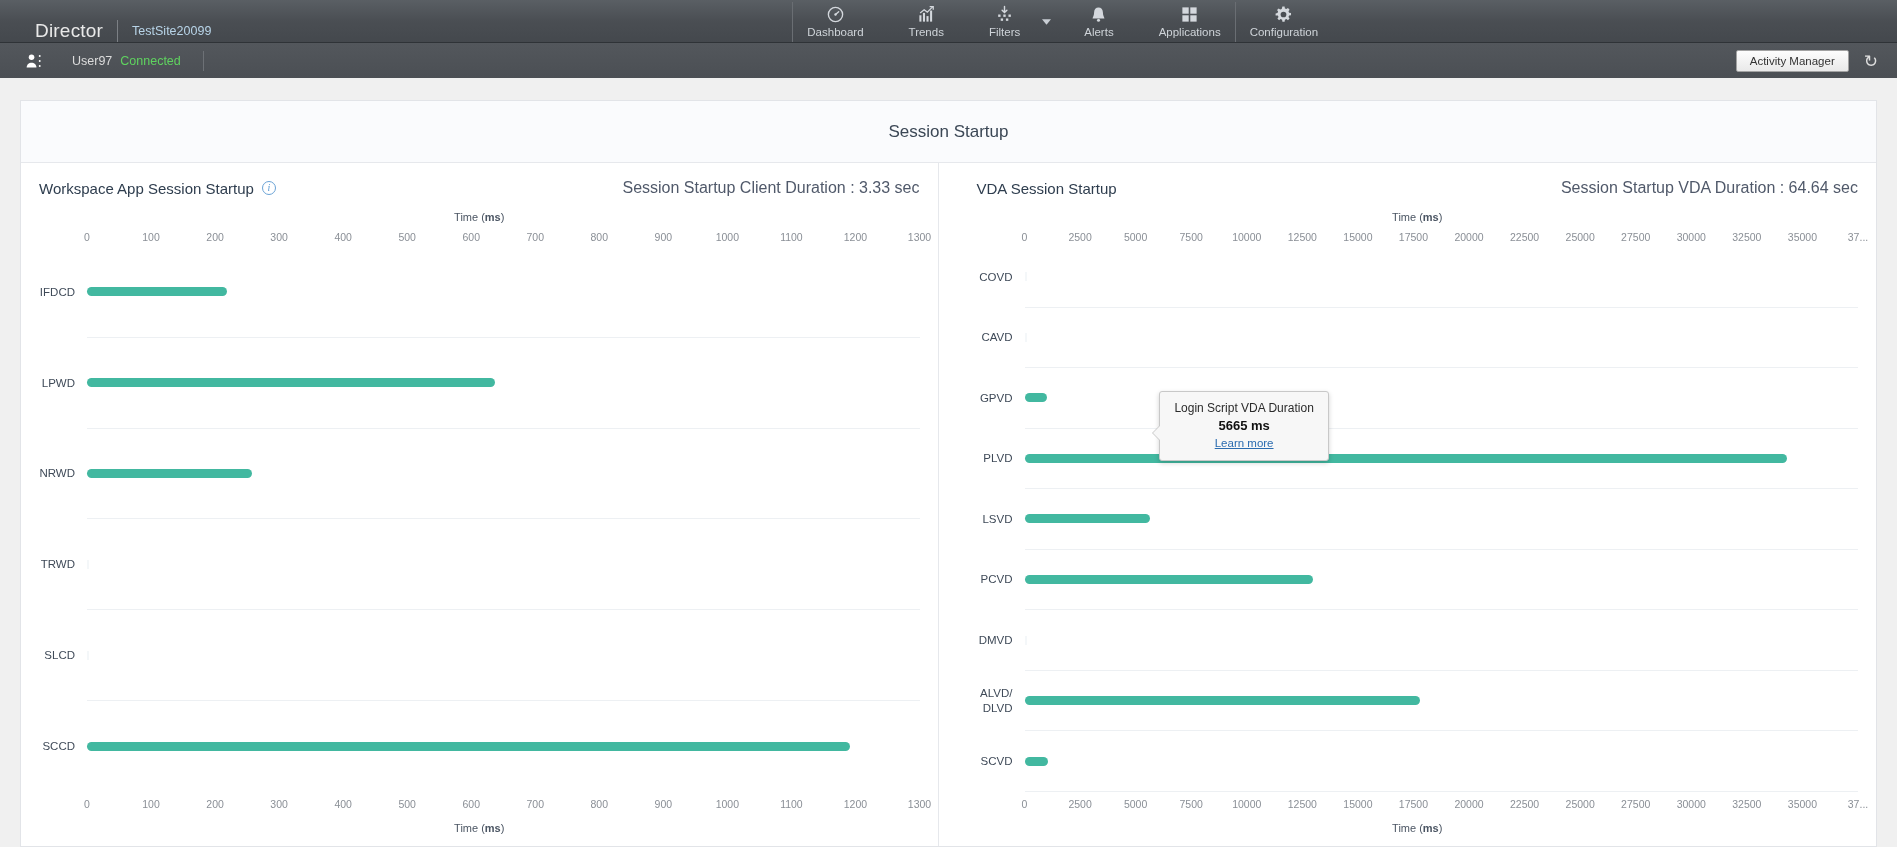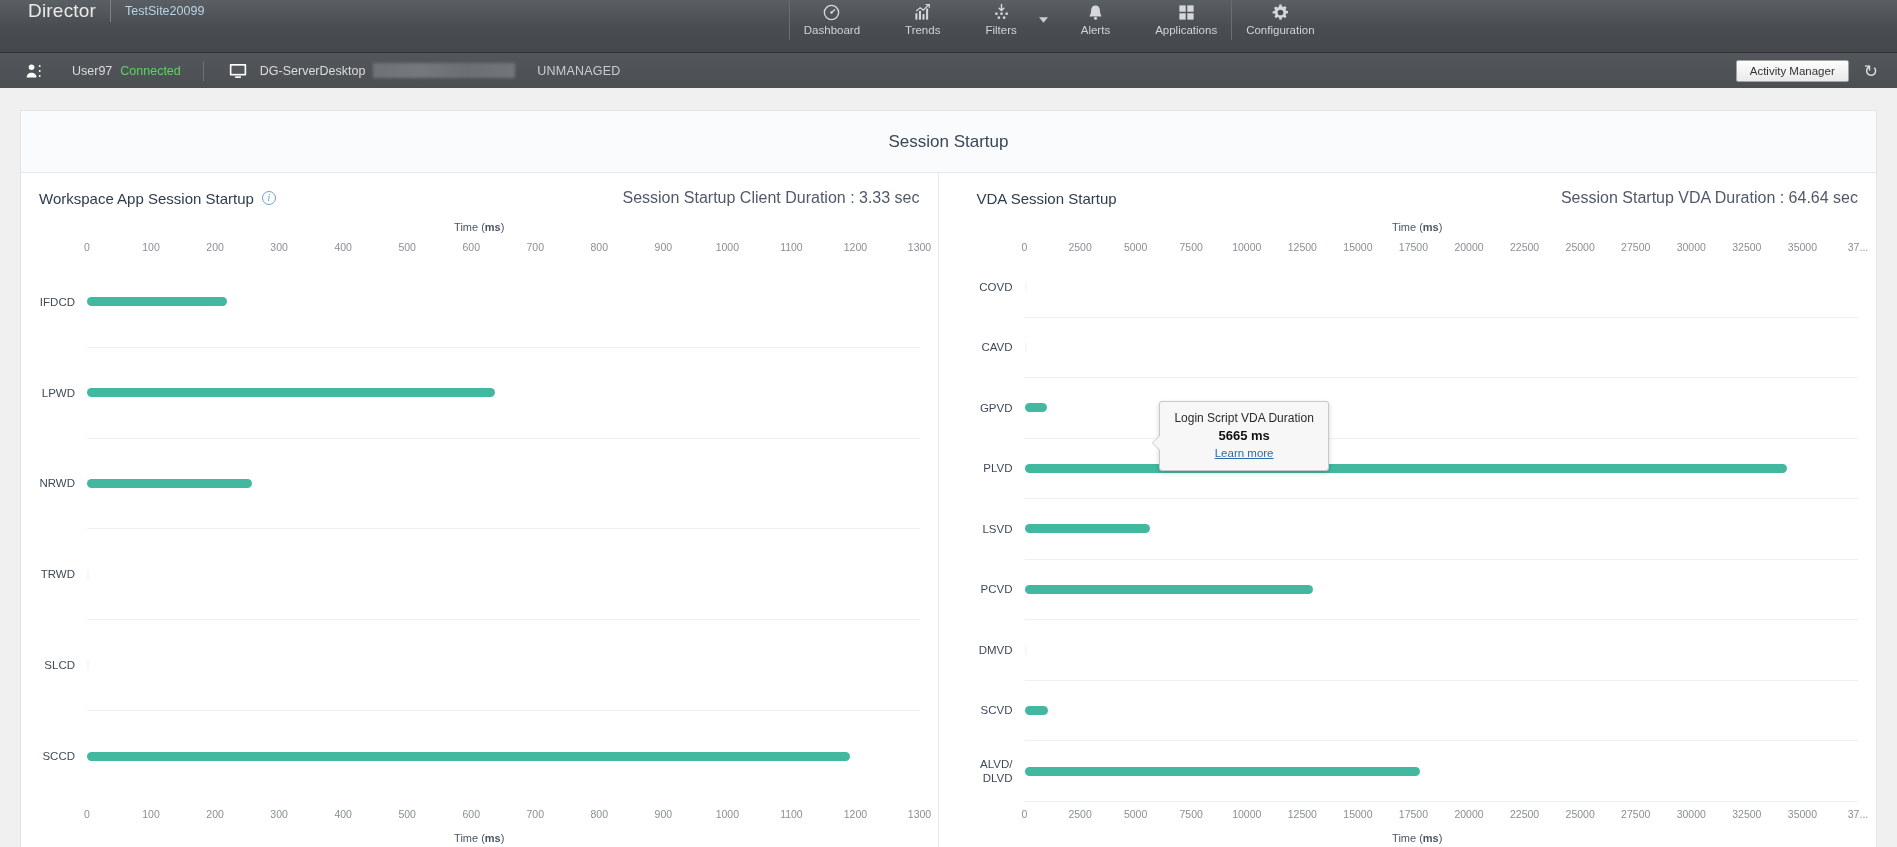--- a/index.html
+++ b/index.html
@@ -12,10 +12,11 @@
 
   
   .topbar {
-    height: 52px;
+    height: 42px;
     background: linear-gradient(to bottom, #5a5f64 0%, #4a4e53 50%, #44484d 100%);
-    display: flex; align-items: flex-start;
+    display: flex; align-items: flex-end;
     position: relative;
+    padding-left: 7px;
   }
   .brand {
     display: flex; align-items: center;

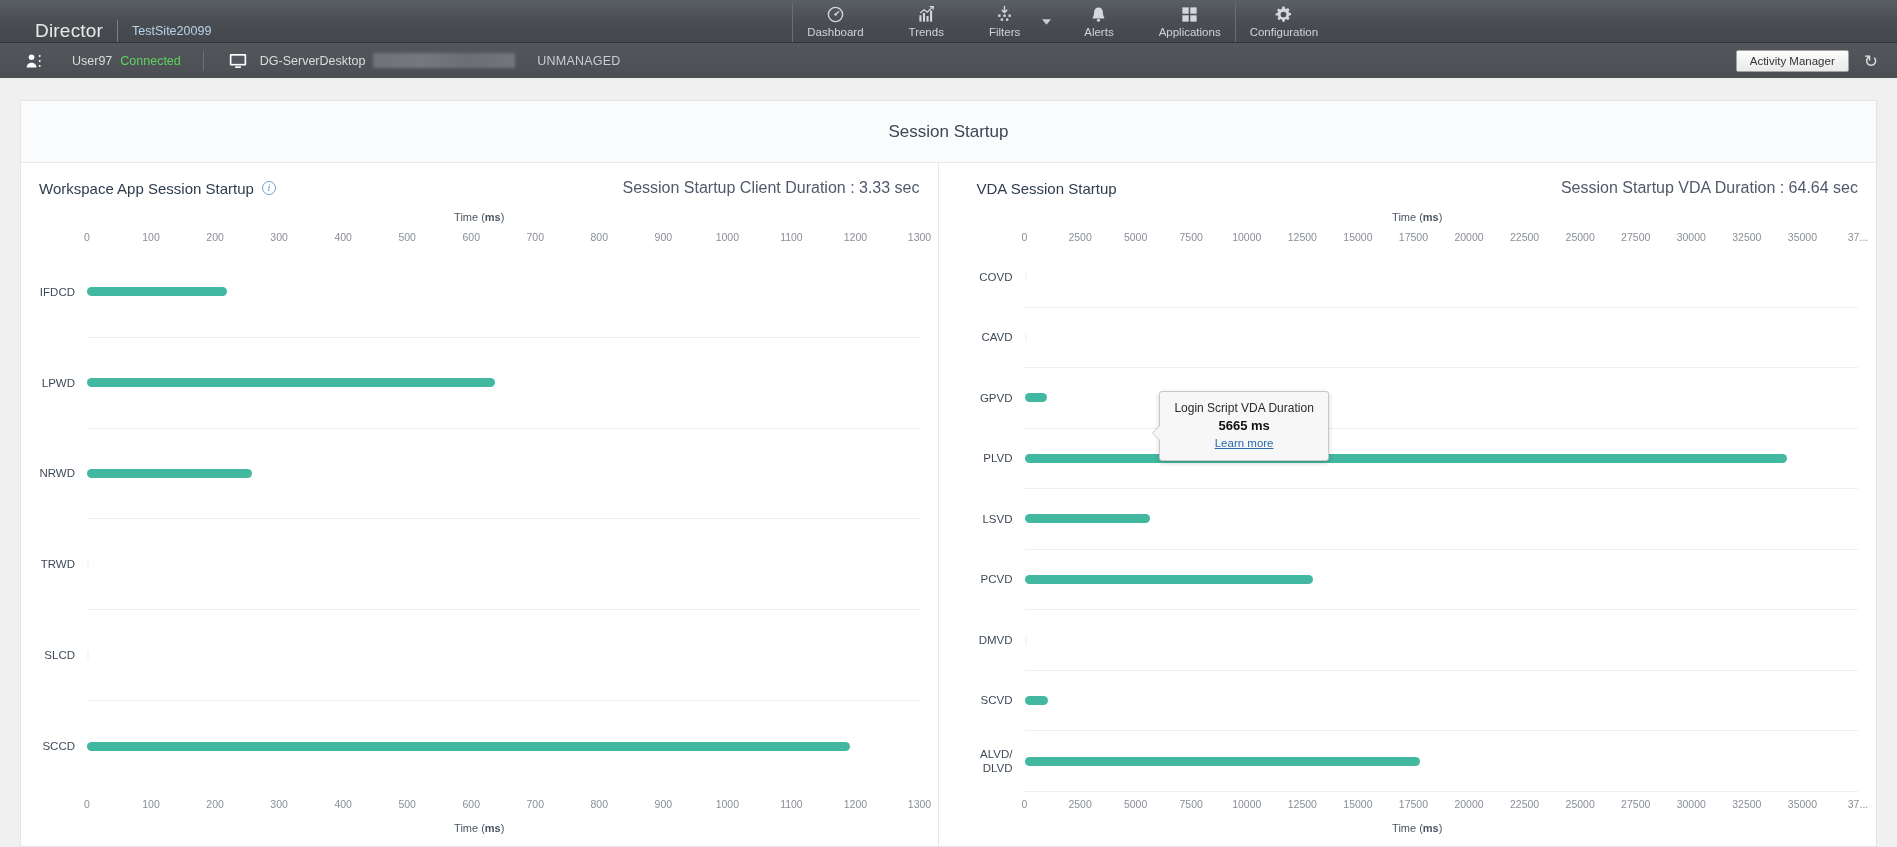--- a/index.html
+++ b/index.html
@@ -361,18 +361,6 @@
 
   <span class="sess-div"></span>
 
-  <div class="sess-chunk">
-    <span class="sess-iconbox">
-      <svg width="20" height="18" viewBox="0 0 24 22">
-          <rect x="2" y="2.5" width="20" height="14" rx="1.2" fill="#ffffff"></rect>
-          <rect x="4" y="4.5" width="16" height="10" fill="#53575c"></rect>
-          <rect x="8.5" y="17.5" width="7" height="2" fill="#ffffff"></rect>
-        </svg>
-    </span>
-    <span class="sess-machine">DG-ServerDesktop</span>
-    <span class="sess-blur"></span>
-    <span class="sess-unmanaged">UNMANAGED</span>
-  </div>
 
   <div class="sess-right">
     <button class="am-btn">Activity Manager</button>

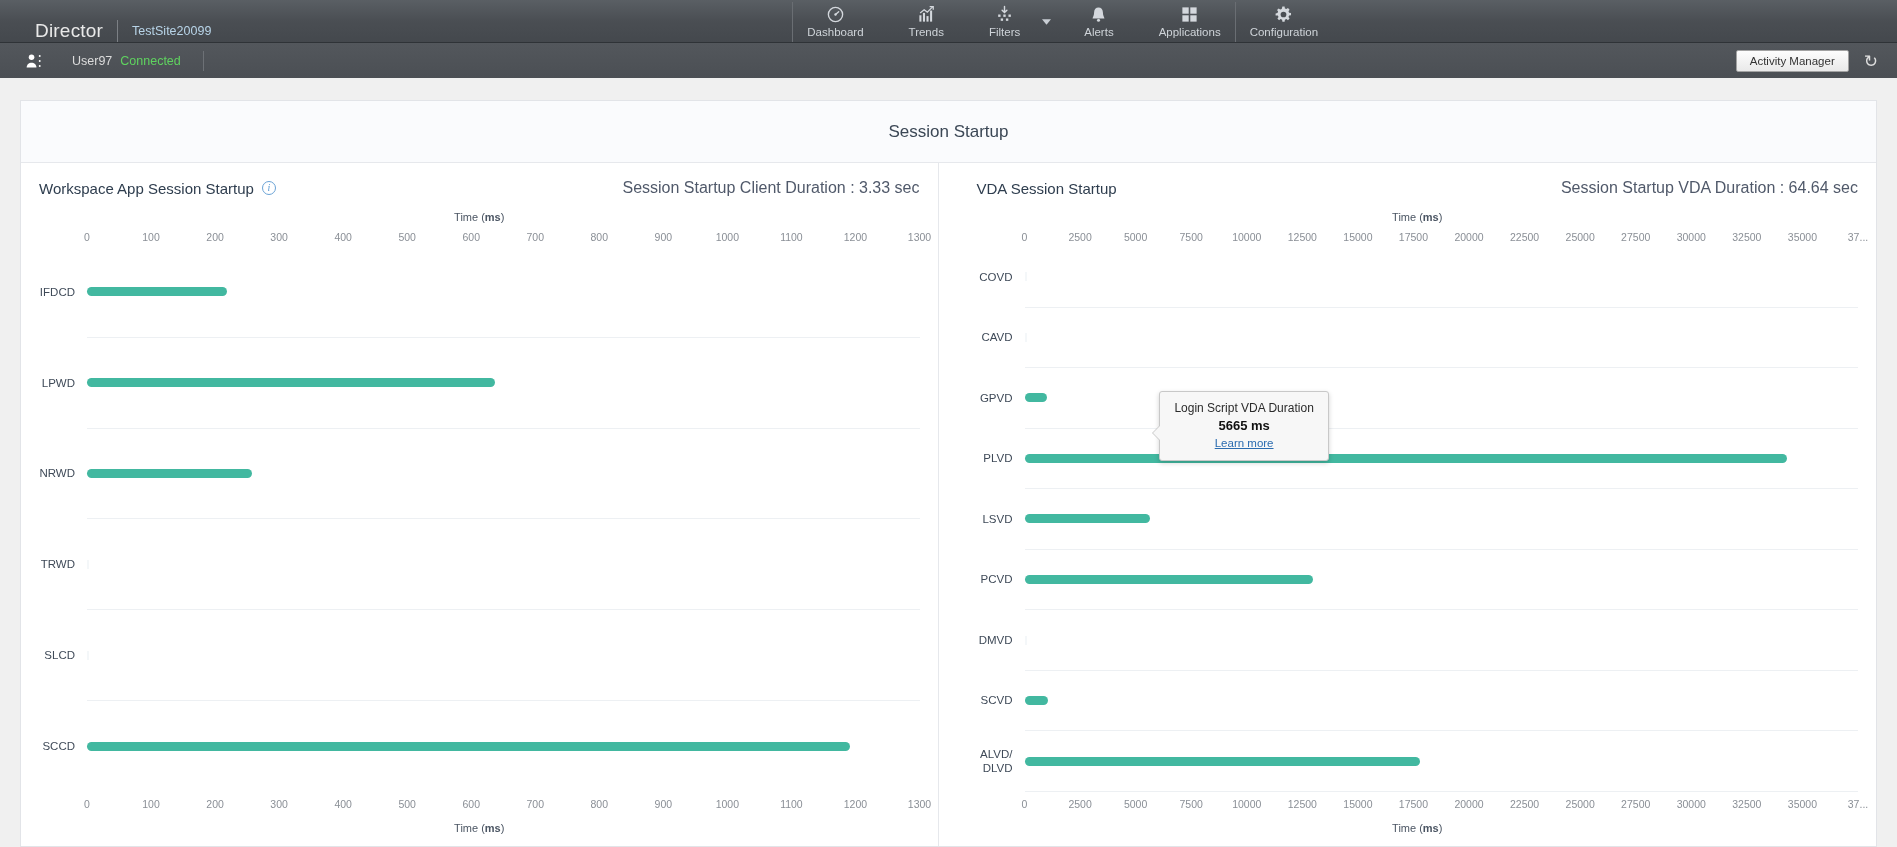--- a/index.html
+++ b/index.html
@@ -510,13 +510,13 @@
               <div class="bar empty"></div>
             </div>
             <div class="row" style="height: 11.1111%;">
-              <span class="row-label">SCVD</span>
-              <div class="bar" style="width: 2.8%; background: rgb(66, 184, 160);"></div>
-            </div>
-            <div class="row" style="height: 11.1111%;">
               <span class="row-label">ALVD/
 DLVD</span>
               <div class="bar" style="width: 47.4667%; background: rgb(66, 184, 160);"></div>
+            </div>
+            <div class="row" style="height: 11.1111%;">
+              <span class="row-label">SCVD</span>
+              <div class="bar" style="width: 2.8%; background: rgb(66, 184, 160);"></div>
             </div>
             <div class="tooltip" style="left: 15.1067%; top: 26.3333%; margin-left: 9px;"><div class="tt-title">Login Script VDA Duration</div><div class="tt-value">5665 ms</div><a class="tt-link">Learn more</a></div>
           </div>

